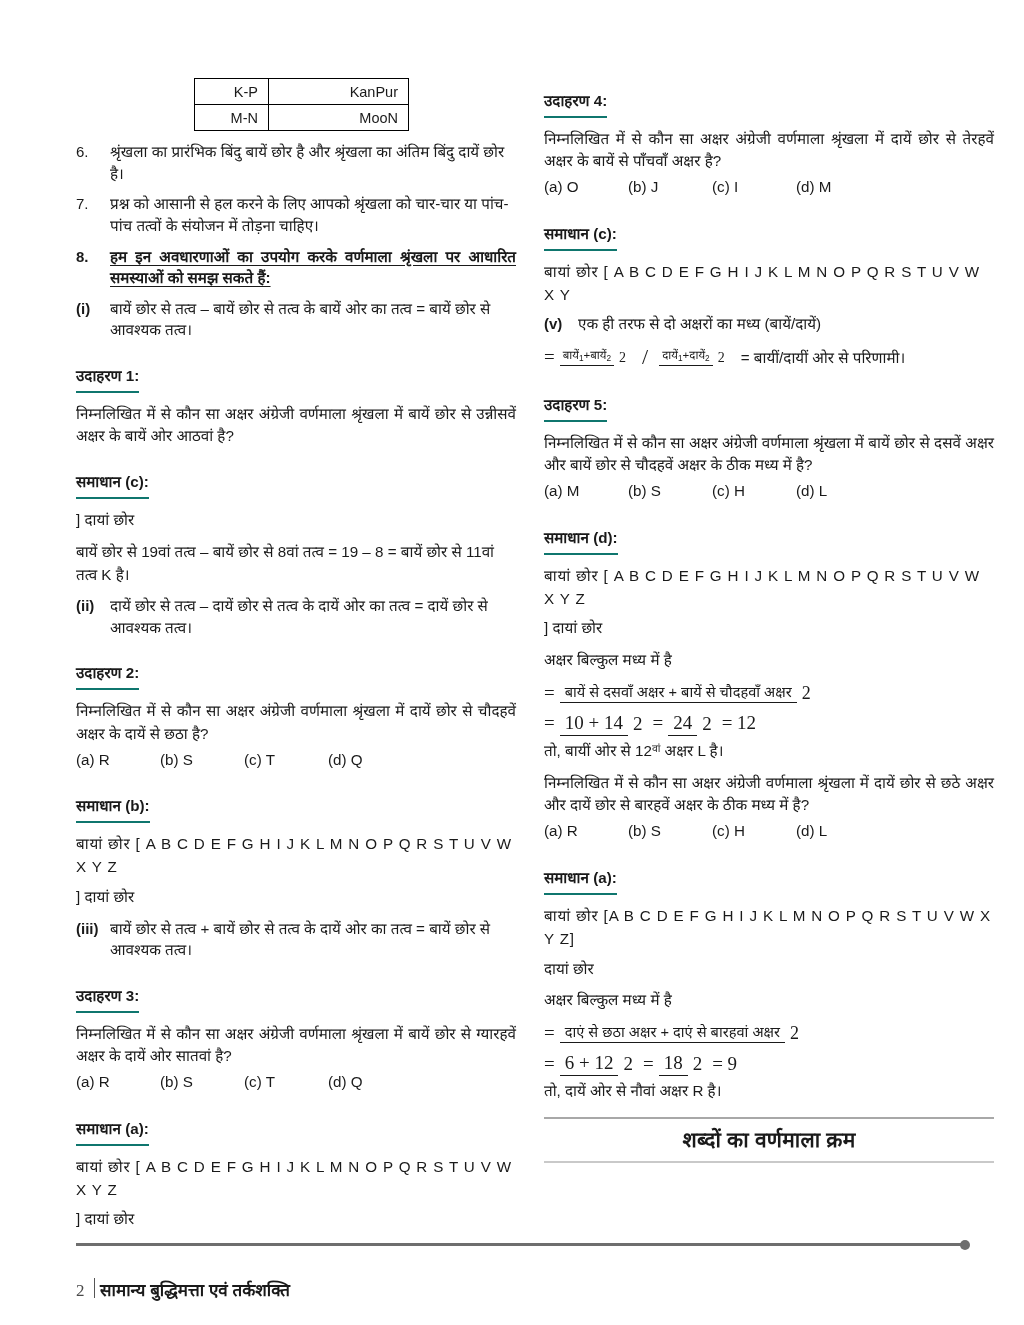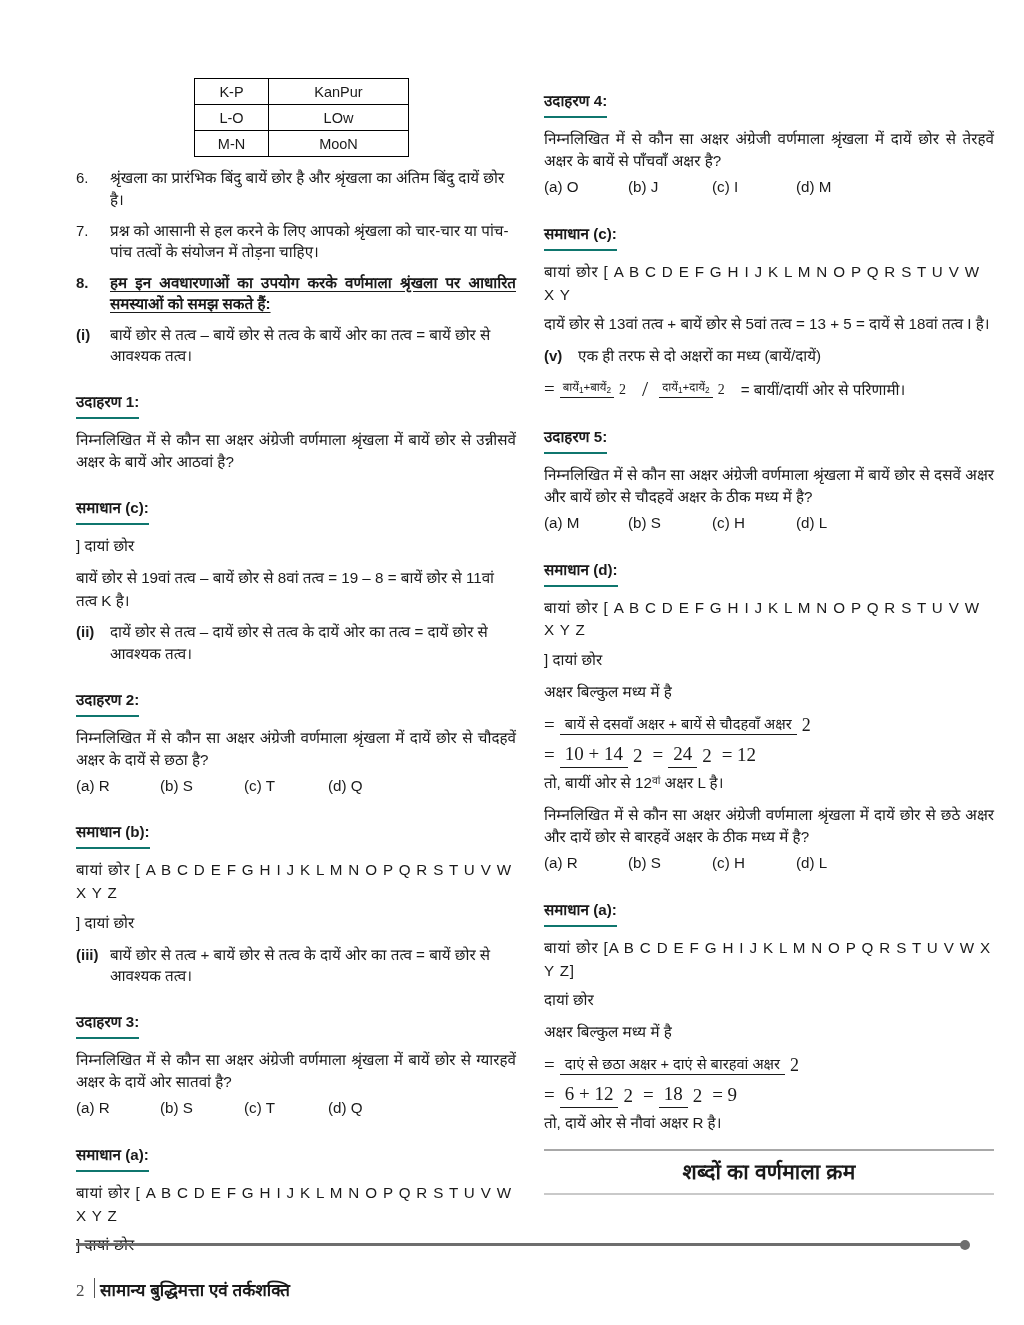--- a/index.html
+++ b/index.html
@@ -38,7 +38,7 @@
   .kp-table td {
     border: 1px solid #000;
     padding: 3.5px 10px;
-    text-align: center;
+    text-align: right;
     min-width: 74px;
     line-height: 1.25;
   }

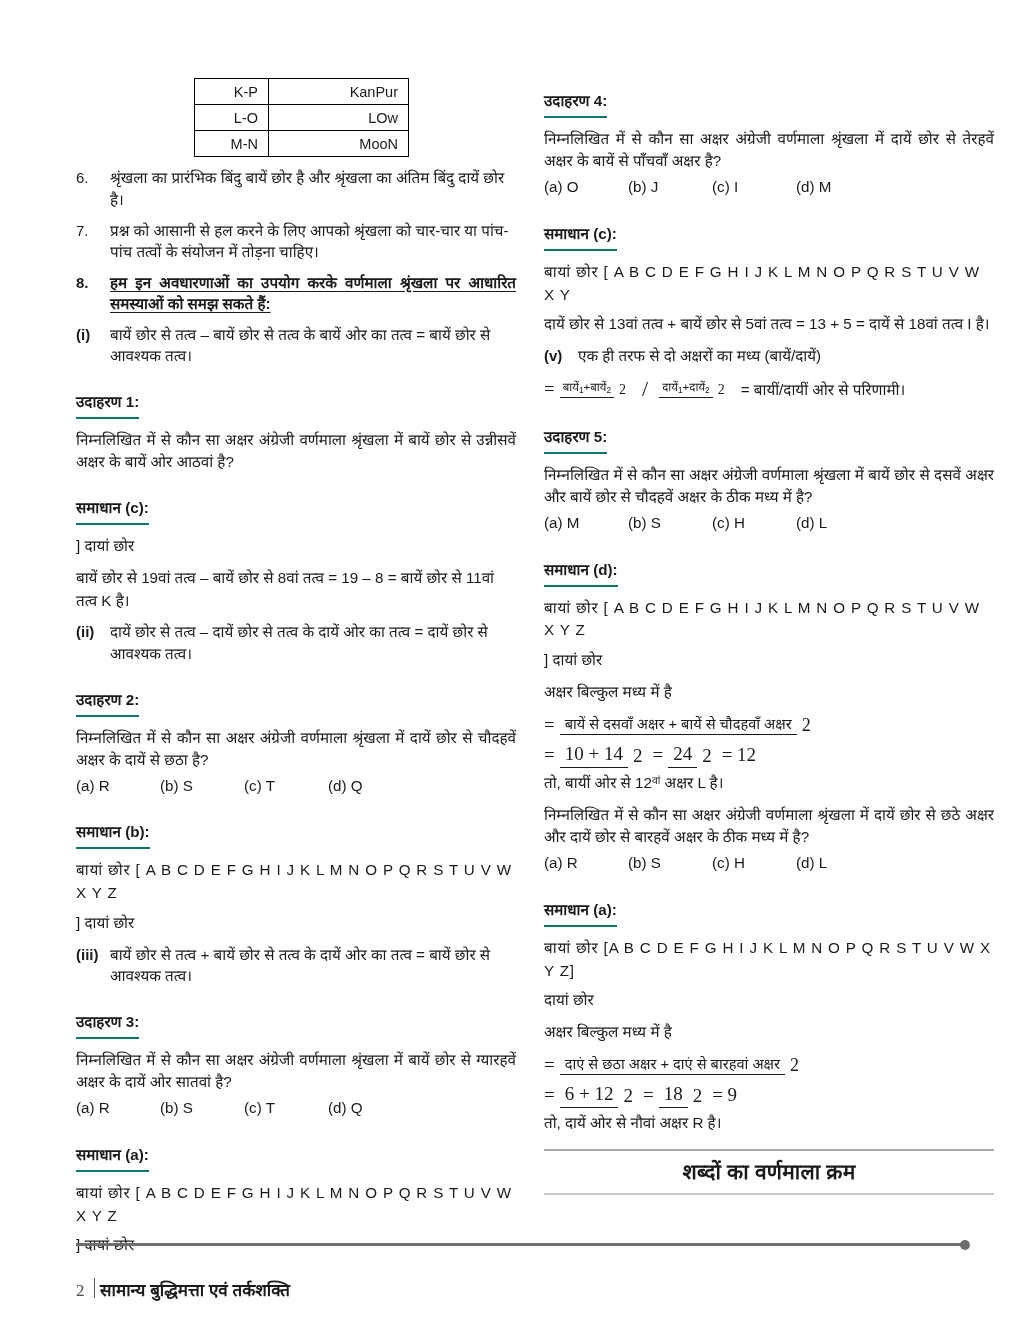--- a/index.html
+++ b/index.html
@@ -231,10 +231,6 @@
           <td class="wide">KanPur</td>
         </tr>
         <tr>
-          <td>L-O</td>
-          <td class="wide">LOw</td>
-        </tr>
-        <tr>
           <td>M-N</td>
           <td class="wide">MooN</td>
         </tr>

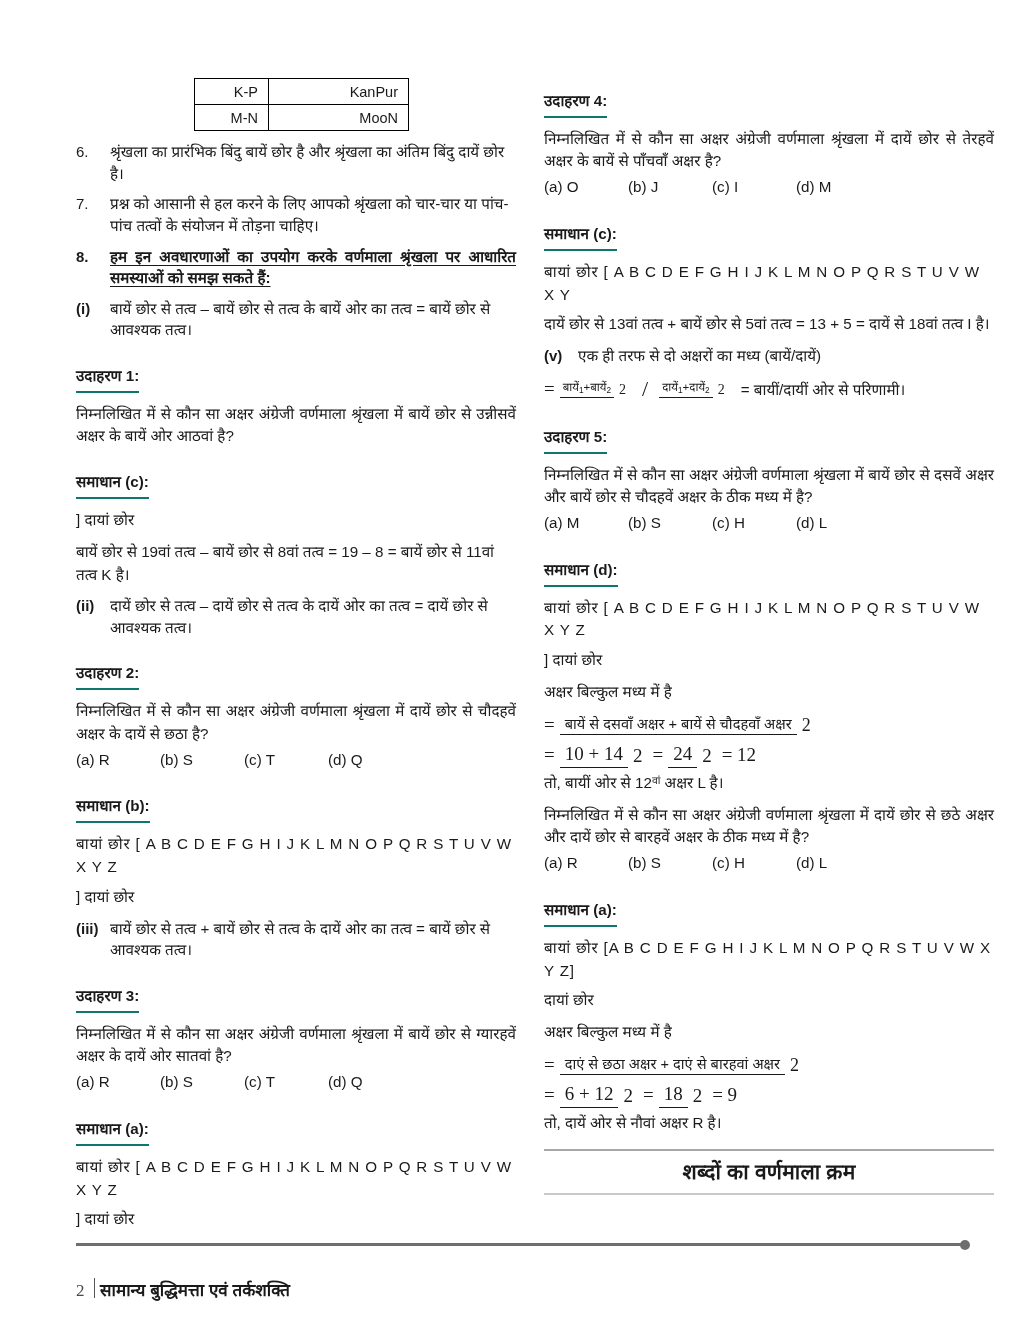--- a/index.html
+++ b/index.html
@@ -312,7 +312,6 @@
         <div class="ex-head">समाधान (c):</div>
       </div>
       <div class="para tight alpha">बायां छोर [ A B C D E F G H I J K L M N O P Q R S T U V W X Y</div>
-      <div class="para">दायें छोर से 13वां तत्व + बायें छोर से 5वां तत्व = 13 + 5 = दायें से 18वां तत्व I है।</div>
 
       <div class="numitem roman">
         <div class="num">(v)</div>

